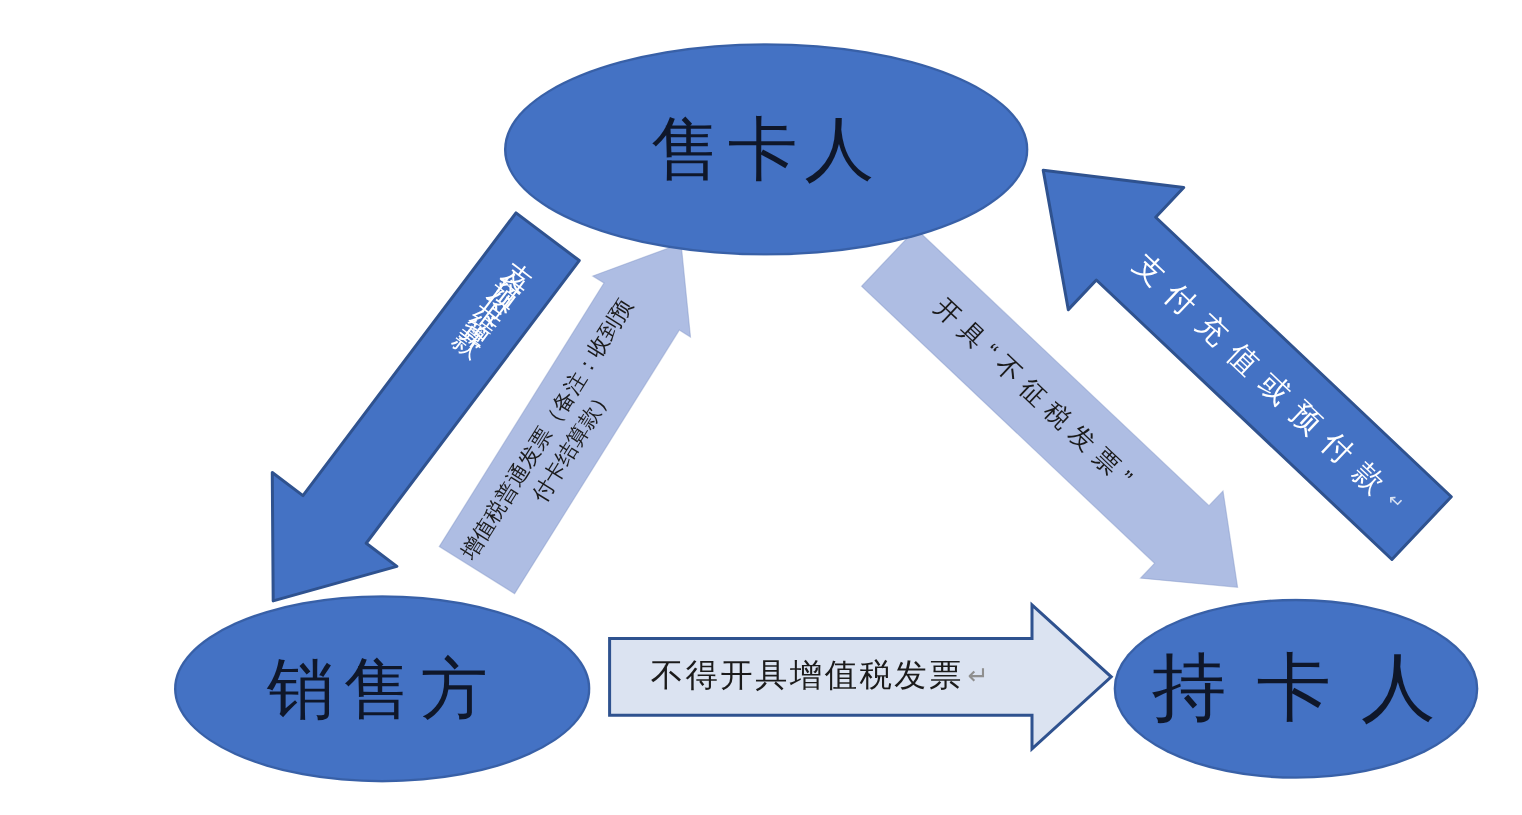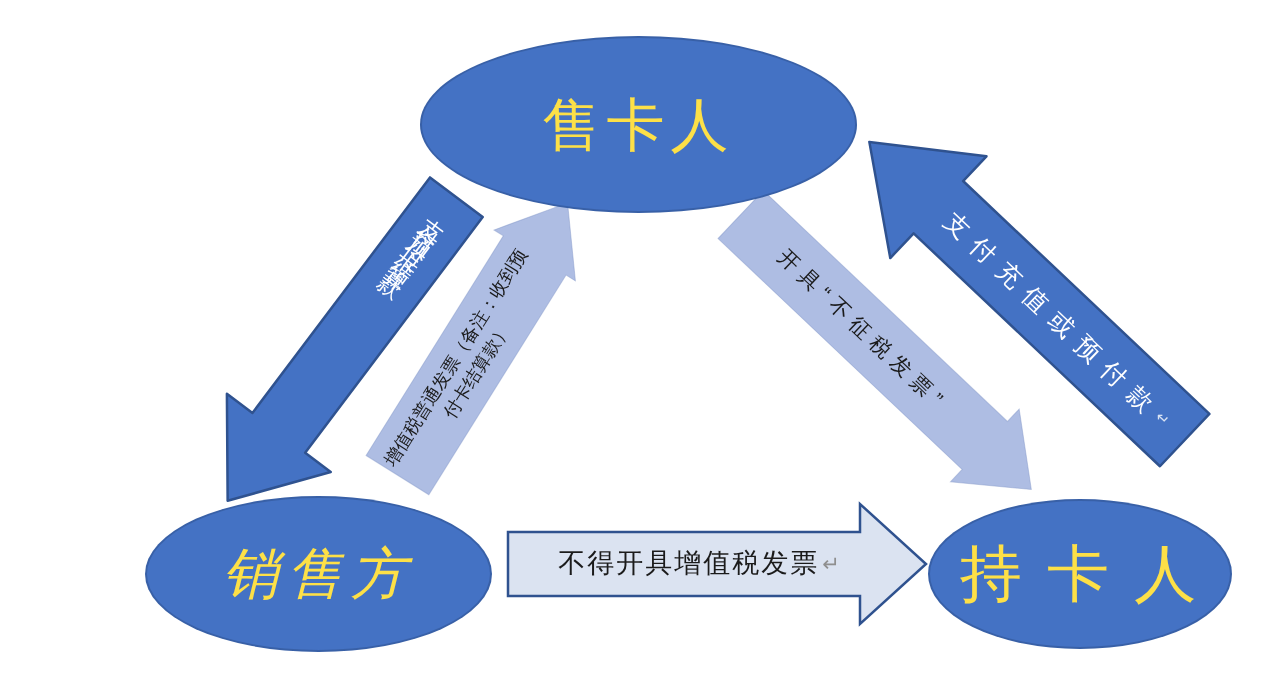--- a/index.html
+++ b/index.html
@@ -28,7 +28,7 @@
     z-index: 3;
   }
   .node-label {
-    color: #fde047;
+    color: #0f172a;
     font-weight: 400;
     white-space: pre;
     line-height: 1;

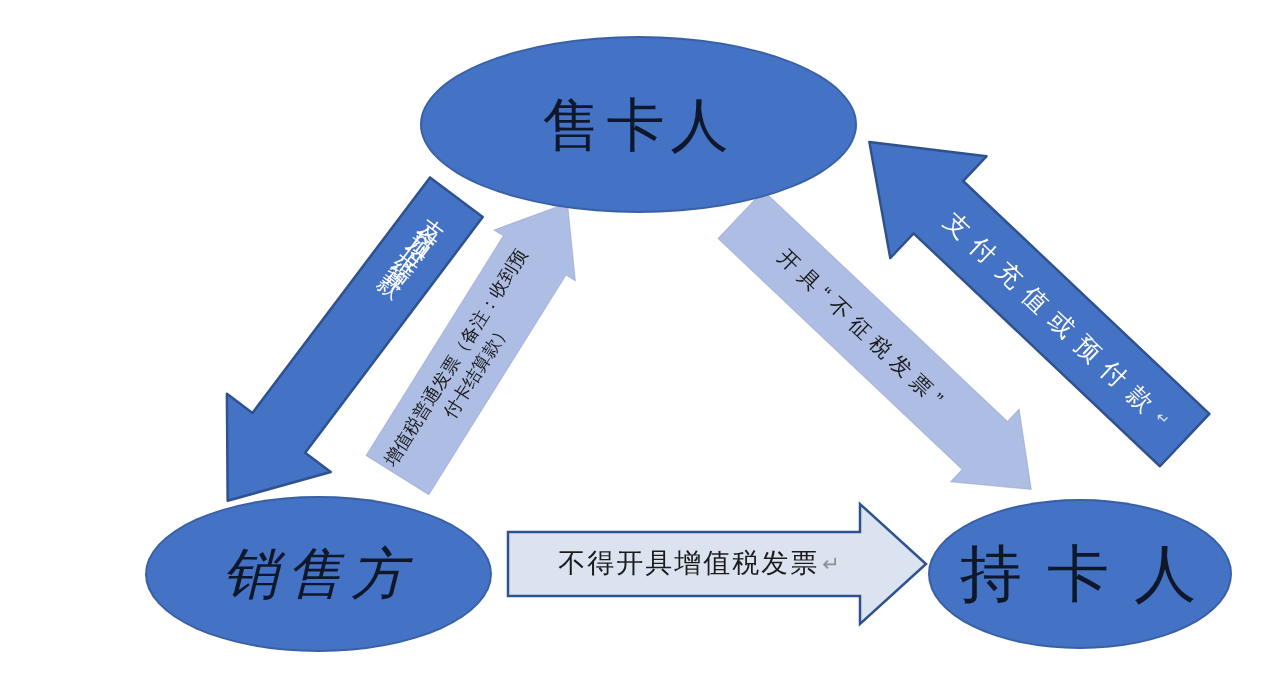--- a/index.html
+++ b/index.html
@@ -35,7 +35,7 @@
   }
   #node-card-issuer { left: 420px; top: 36px;  width: 437px; height: 177px; }
   #node-card-issuer .node-label { font-size: 58px; letter-spacing: 6px; }
-  #node-seller      { left: 145px; top: 496px; width: 347px; height: 156px; font-style: italic; }
+  #node-seller      { left: 145px; top: 496px; width: 347px; height: 156px; }
   #node-seller .node-label      { font-size: 56px; letter-spacing: 8px; }
   #node-card-holder { left: 928px; top: 499px; width: 304px; height: 150px; }
   #node-card-holder .node-label { font-size: 62px; letter-spacing: 4px; }

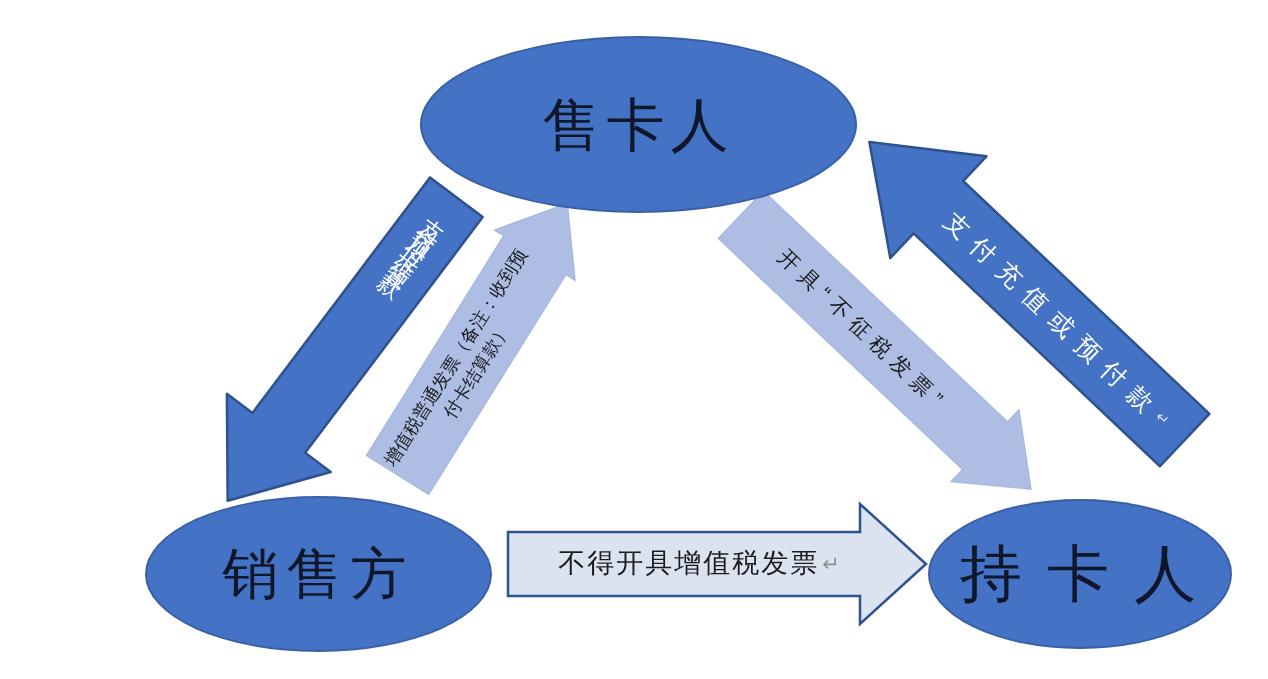--- a/index.html
+++ b/index.html
@@ -112,7 +112,7 @@
   
   #arrow-no-vat { left: 508px; top: 502px; width: 420px; height: 124px; }
   #arrow-no-vat .arrow-label {
-    left: 16px; top: 30px; width: 352px; height: 64px;
+    left: 0; top: 30px; width: 352px; height: 64px;
     color: #1b1b1b;
     font-size: 27px;
     letter-spacing: 2px;

